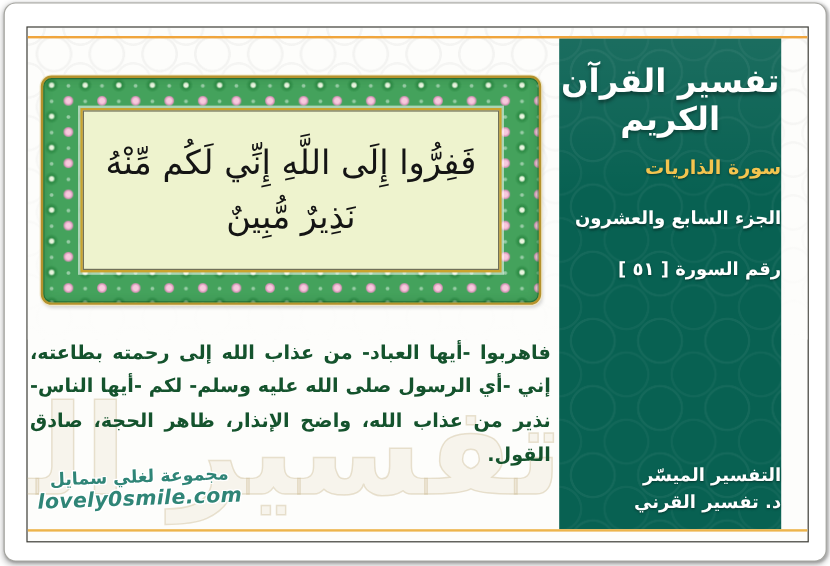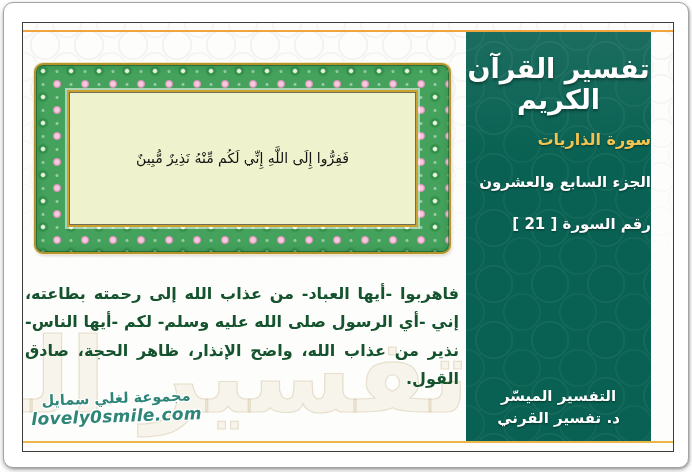--- a/index.html
+++ b/index.html
@@ -61,7 +61,7 @@
   }
   .verse-text{
     direction:rtl;text-align:center;color:#141414;
-    font-size:14px;line-height:1.6;padding:0 10px;
+    font-size:28px;line-height:1.6;padding:0 10px;
   }
 
   .tafsir{

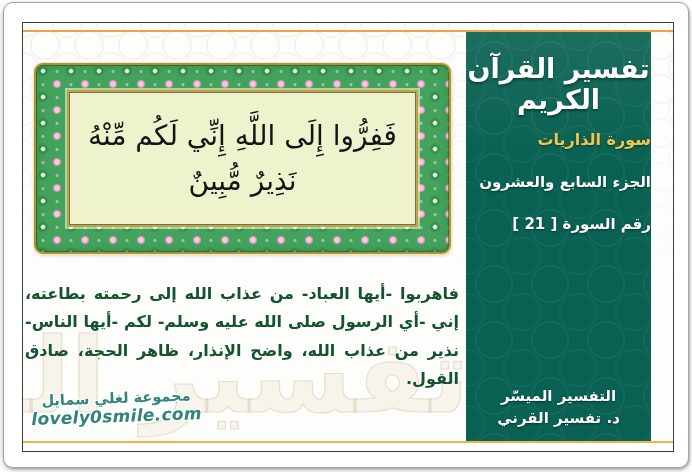--- a/index.html
+++ b/index.html
@@ -143,7 +143,7 @@
       <div class="sb-title" lang="ar">تفسير القرآن الكريم</div>
       <div class="sb-item sb-surah" lang="ar">سورة الذاريات</div>
       <div class="sb-item sb-juz" lang="ar">الجزء السابع والعشرون</div>
-      <div class="sb-item sb-surah-num" lang="ar">رقم السورة [ 21 ]</div>
+      <div class="sb-item sb-surah-num" lang="ar">رقم السورة [ ٥١ ]</div>
       <div class="sb-footer">
         <div lang="ar">التفسير الميسّر</div>
         <div lang="ar">د. تفسير القرني</div>

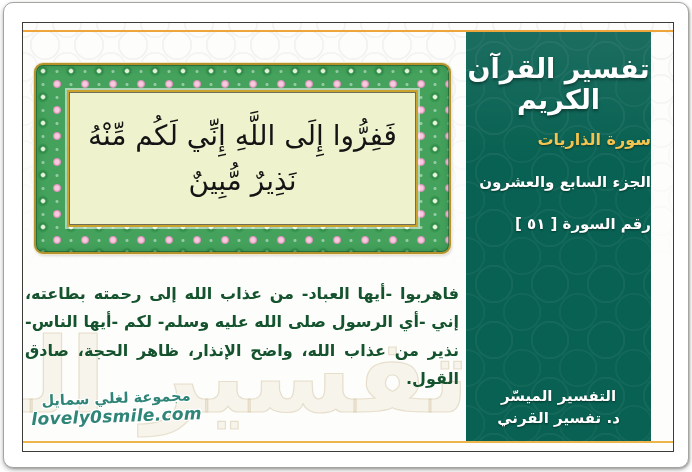--- a/index.html
+++ b/index.html
@@ -110,7 +110,7 @@
   .sb-surah-num{top:183px;}
   .sb-ayah-num{top:219px;}
   .sb-footer{
-    position:absolute;left:0;right:0;bottom:12px;text-align:center;
+    position:absolute;left:0;right:0;bottom:12px;text-align:right;
     font-size:15px;font-weight:bold;line-height:22px;text-shadow:0 1px 2px rgba(0,0,0,.45);
   }
 </style>

